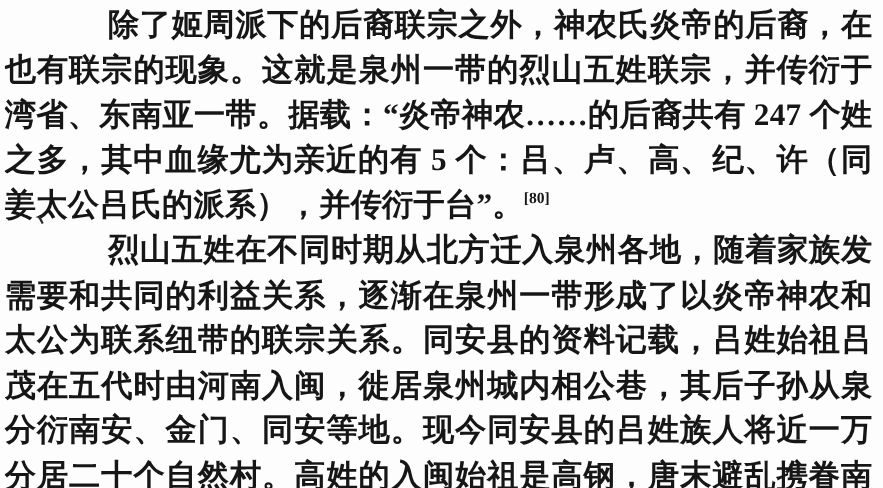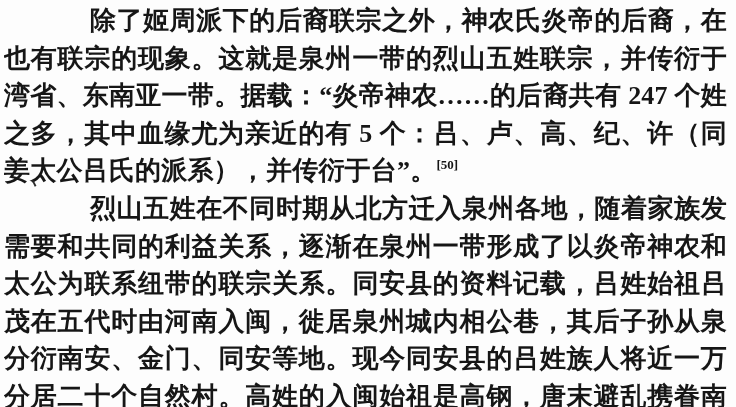--- a/index.html
+++ b/index.html
@@ -65,7 +65,7 @@
   <div class="line">湾省、东南亚一带。据载：“炎帝神农……的后裔共有 247 个姓氏</div>
   <div class="line">之多，其中血缘尤为亲近的有 5 个：吕、卢、高、纪、许（同属</div>
 
-  <div class="line end"><span>姜太公吕氏的派系），并传衍于台”。</span><sup class="footnote">[50]</sup></div>
+  <div class="line end"><span>姜太公吕氏的派系），并传衍于台”。</span><sup class="footnote">[80]</sup></div>
 
   <div class="line indent">烈山五姓在不同时期从北方迁入泉州各地，随着家族发展的</div>
   <div class="line">需要和共同的利益关系，逐渐在泉州一带形成了以炎帝神农和姜</div>

